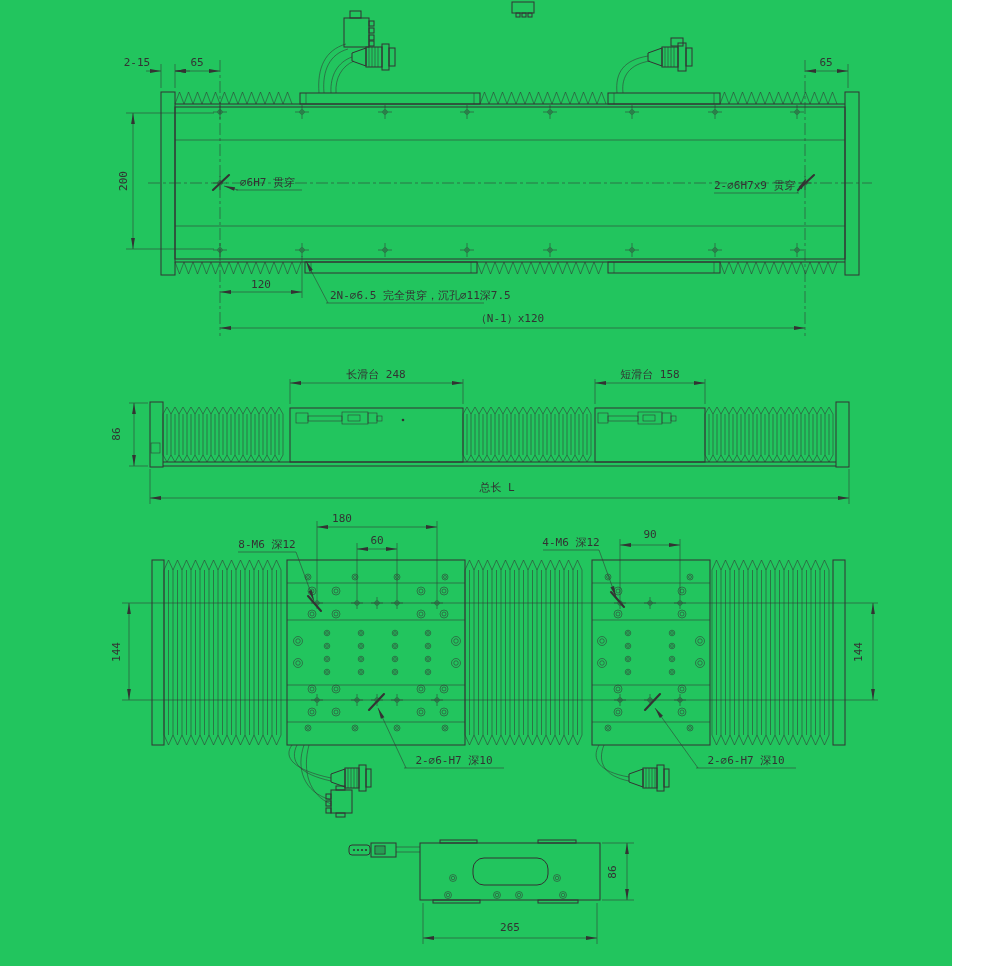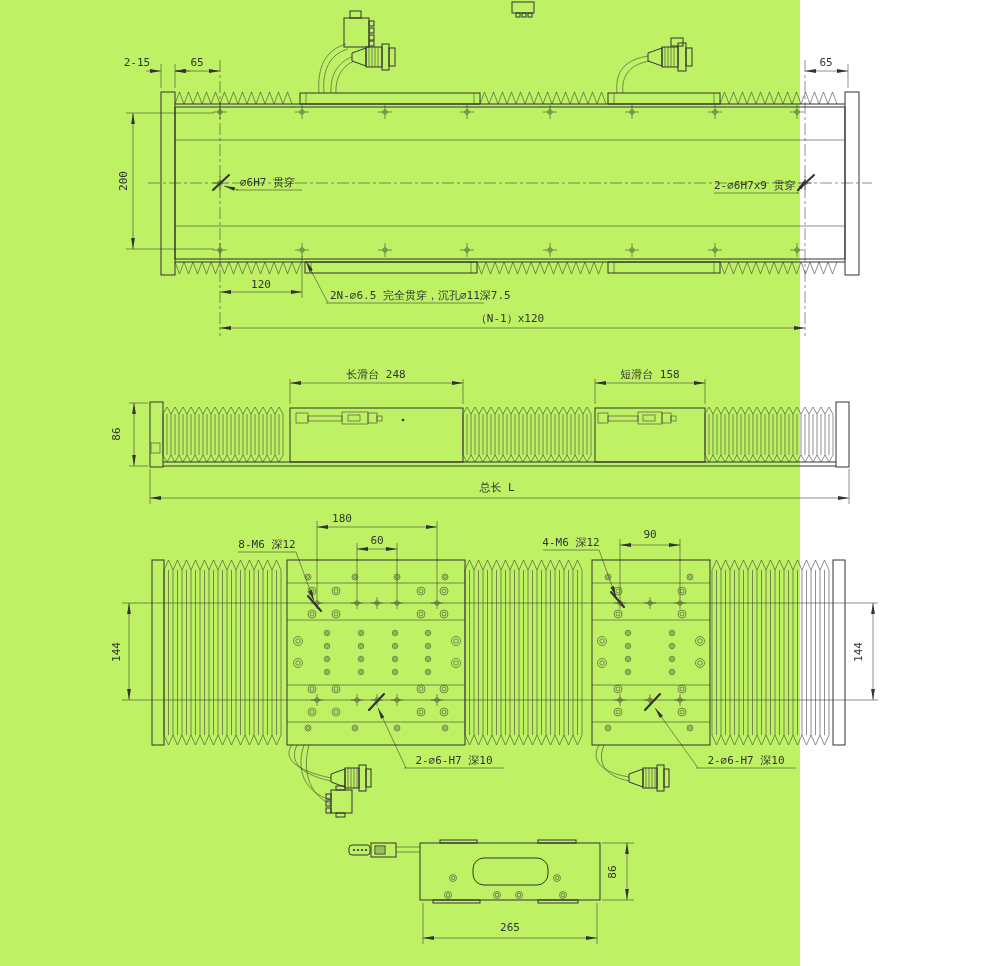--- a/index.html
+++ b/index.html
@@ -3,7 +3,7 @@
 <meta charset="utf-8">
 <style>
   html,body{margin:0;padding:0;background:#ffffff;}
-  #stage{width:800px;height:966px;background:#bef264;position:relative;}
+  #stage{width:952px;height:966px;background:#22c55e;position:relative;}
   svg{display:block;}
   .s{stroke:#333;stroke-width:1;fill:none;}
   .t{stroke:#333;stroke-width:.55;fill:none;}

